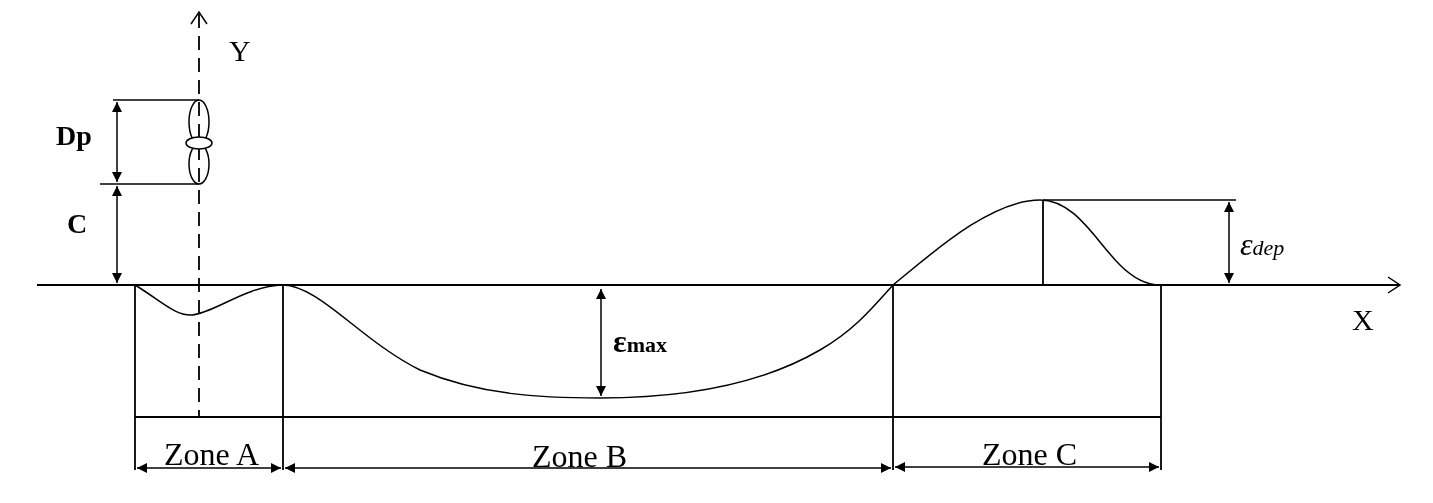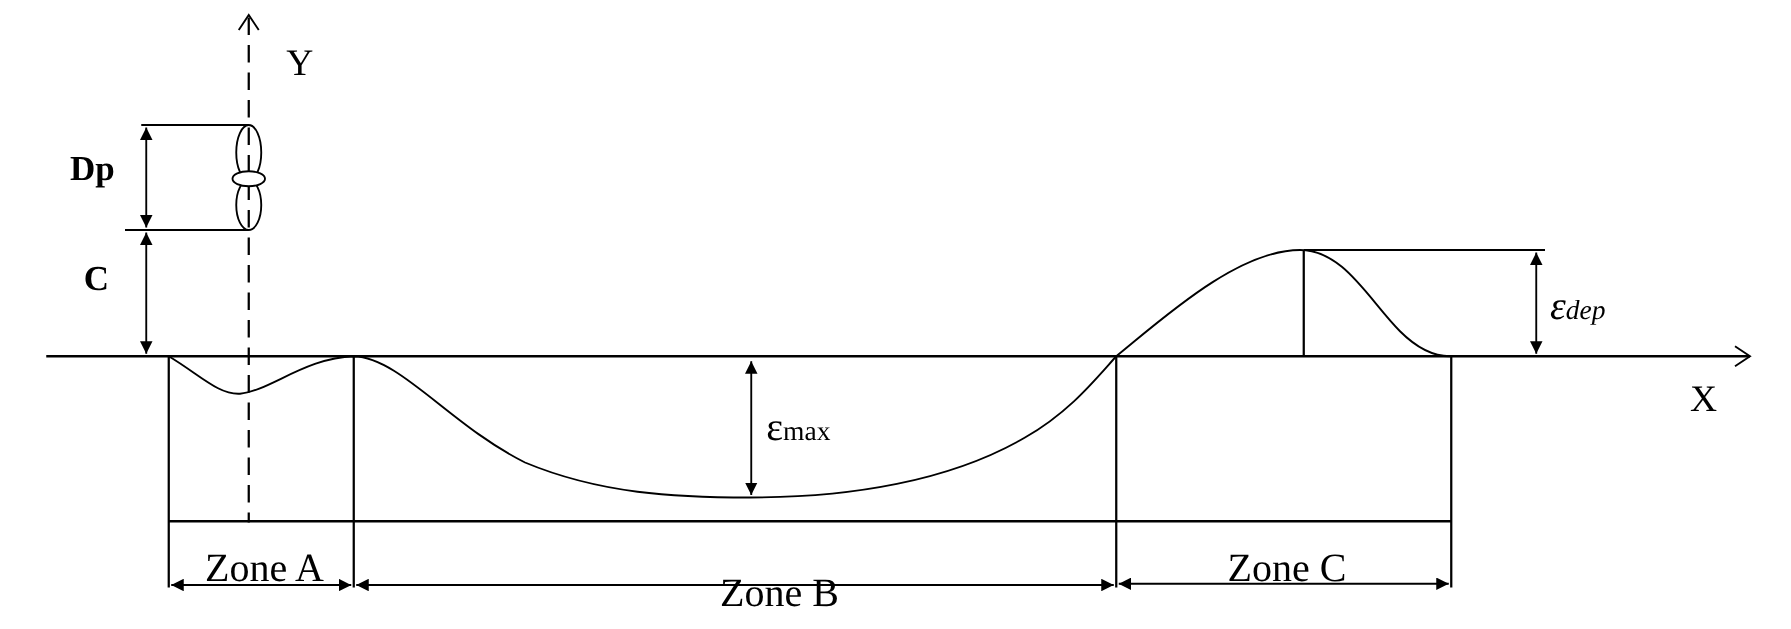--- a/index.html
+++ b/index.html
@@ -80,7 +80,7 @@
   <span class="lbl mid" style="left:56px; top:122px;">Dp</span>
   <span class="lbl mid" style="left:67px; top:210px;">C</span>
 
-  <span class="lbl" style="left:613px; top:325px;">
+  <span class="lbl" style="left:613px; top:325px;font-weight:bold;">
     <span class="eps">ε</span><span class="sub">max</span>
   </span>
 

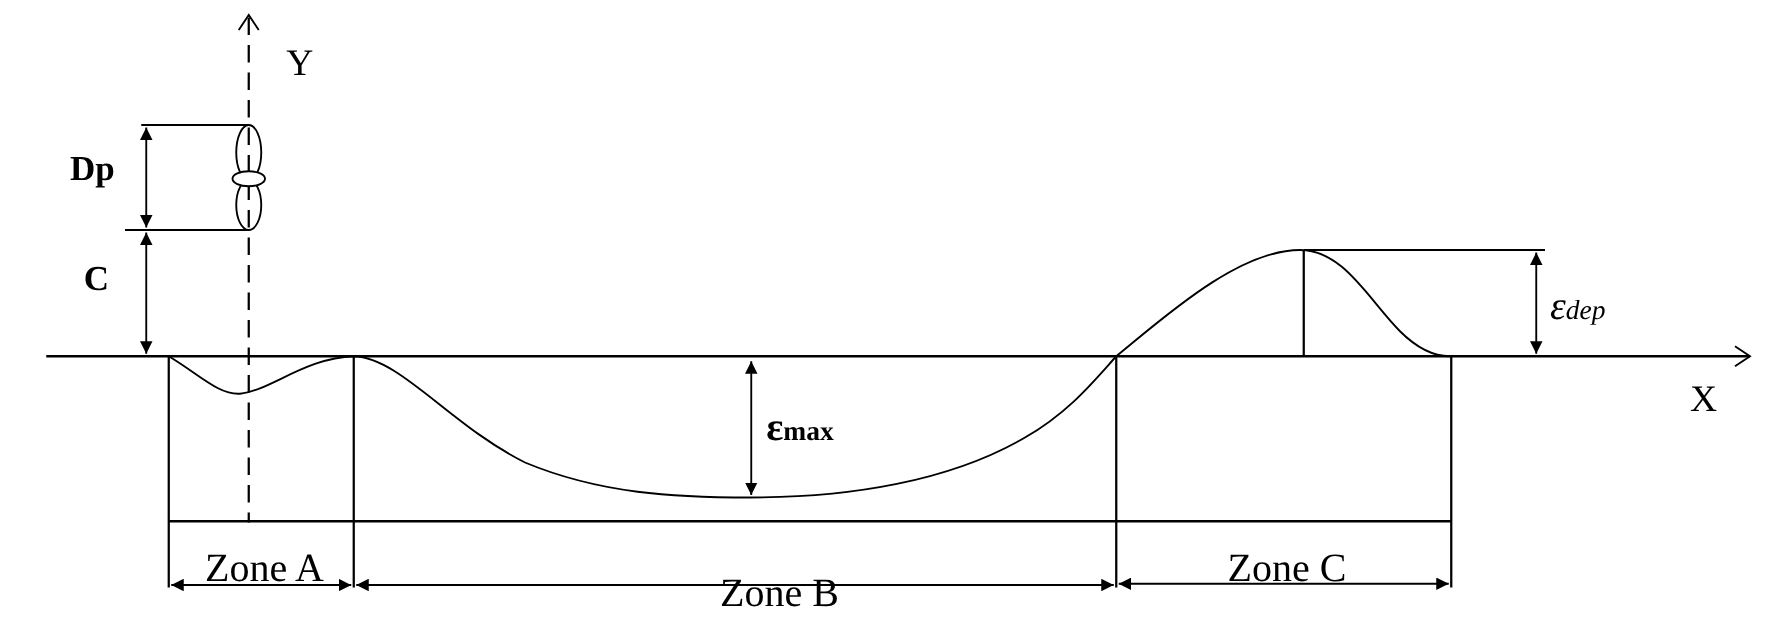--- a/index.html
+++ b/index.html
@@ -89,7 +89,7 @@
   </span>
 
   <span class="lbl zone" style="left:164px; top:438px;">Zone A</span>
-  <span class="lbl zone" style="left:532px; top:458px;margin-left:44px;">Zone B</span>
+  <span class="lbl zone" style="left:532px; top:440px;">Zone B</span>
   <span class="lbl zone" style="left:982px; top:438px;">Zone C</span>
 </div>
 

